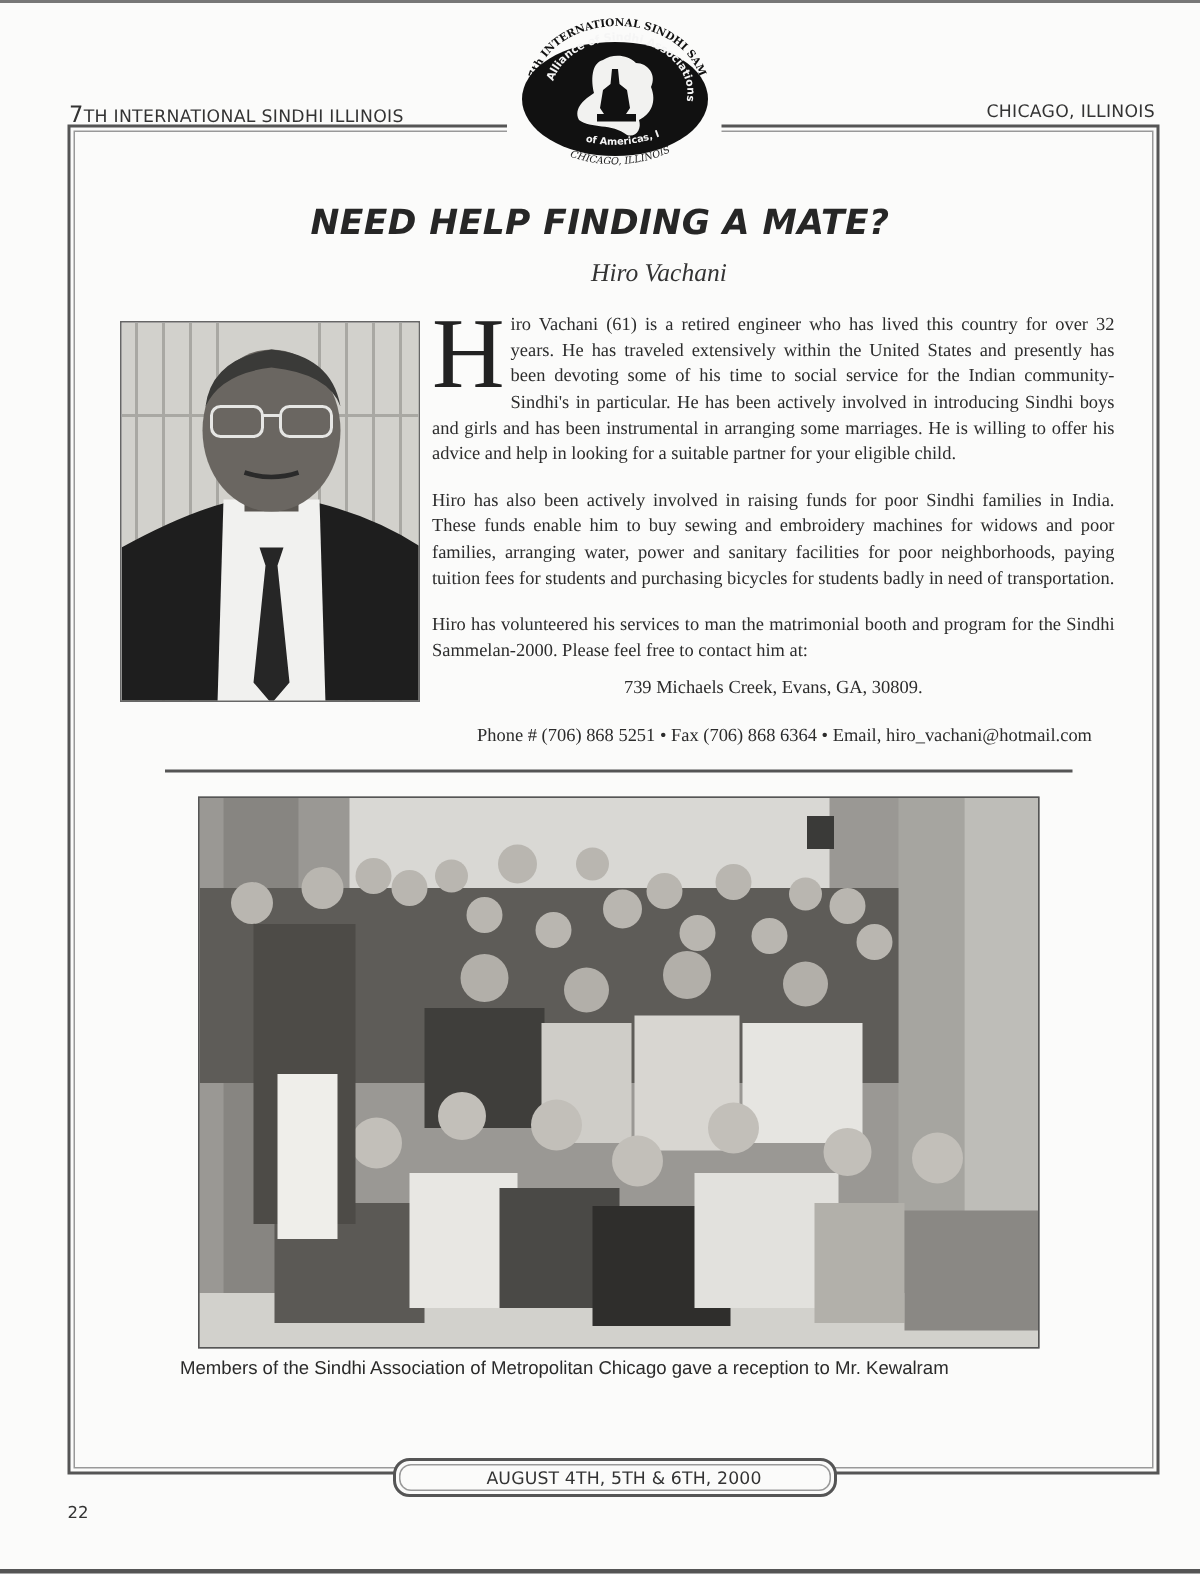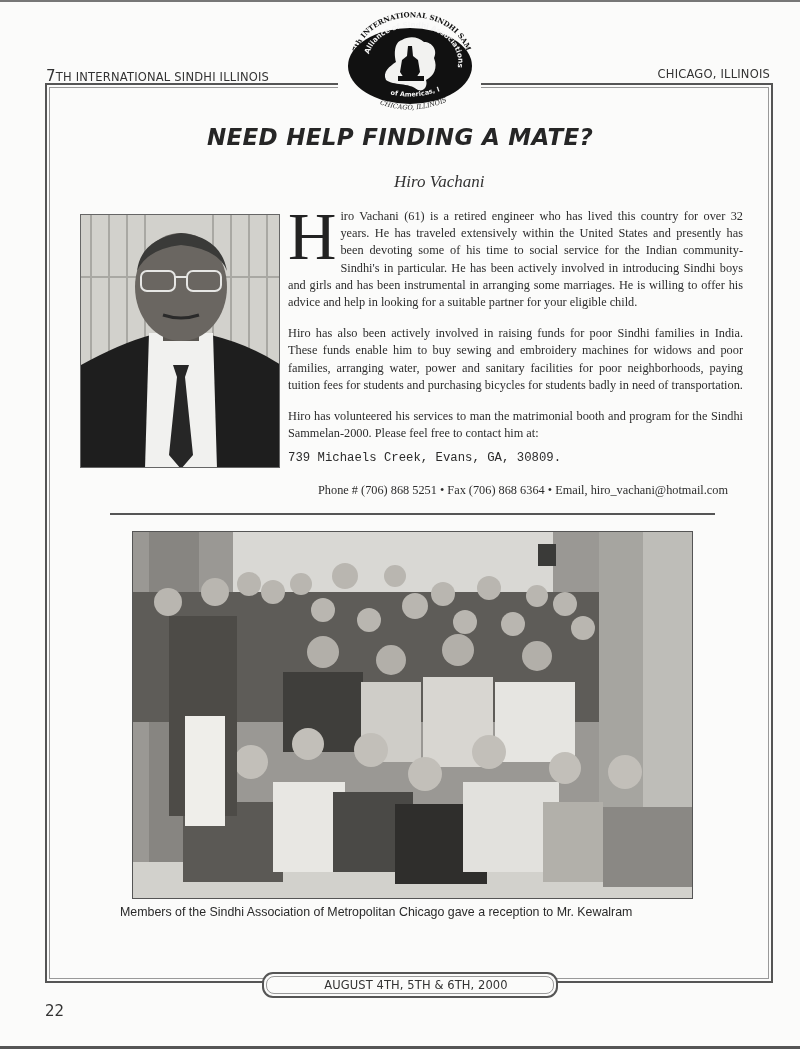--- a/index.html
+++ b/index.html
@@ -43,7 +43,7 @@
     }
 
     .title {
-      position: absolute; top: 124px; left: 0; width: 800px; text-align: center;
+      position: absolute; top: 136px; left: 0; width: 800px; text-align: center;
       font-family: "DejaVu Sans", sans-serif; font-weight: bold; font-style: italic;
       font-size: 23px; letter-spacing: 0.3px; color: #262626;
     }

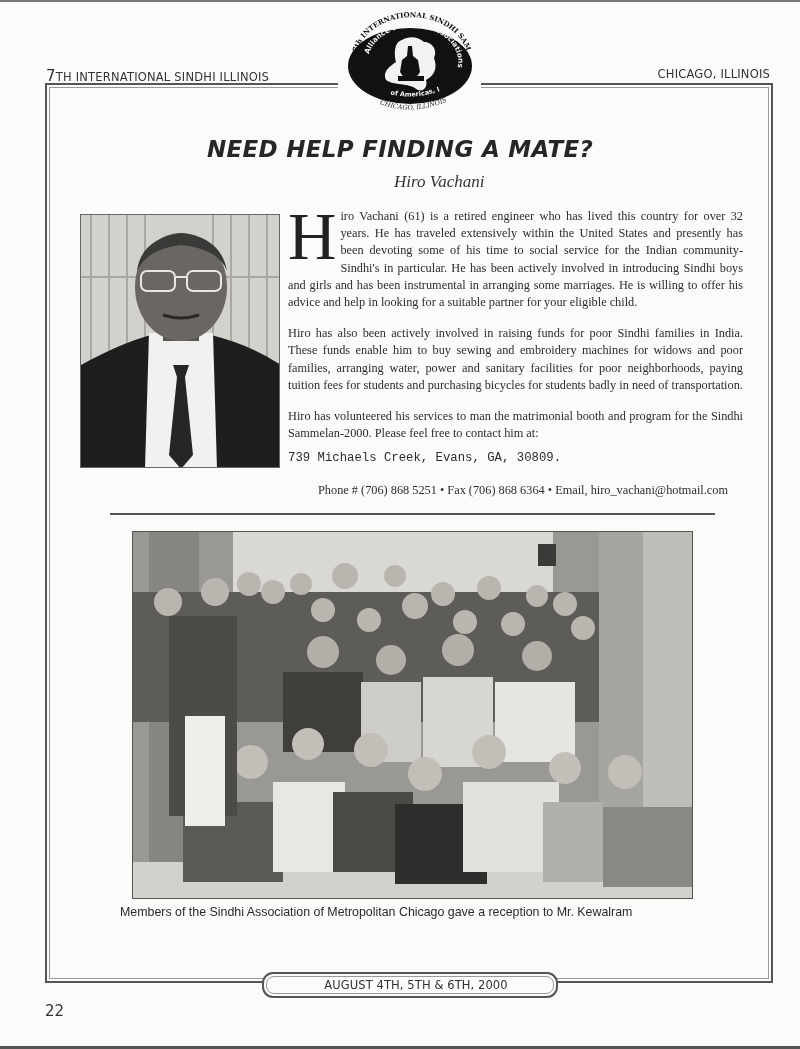--- a/index.html
+++ b/index.html
@@ -67,7 +67,7 @@
       float: left; font-size: 67px; line-height: 52px; height: 52px;
       margin: 2px 4px 0 0; font-family: "Liberation Serif", serif; color: #222;
     }
-    .addr { margin: 0; font-family: Liberation Mono, monospace; }
+    .addr { text-align: center; margin: 0; }
     .contact { margin: 0 0 0 -12px; width: 470px; text-align: center; white-space: nowrap; }
 
     .divider {

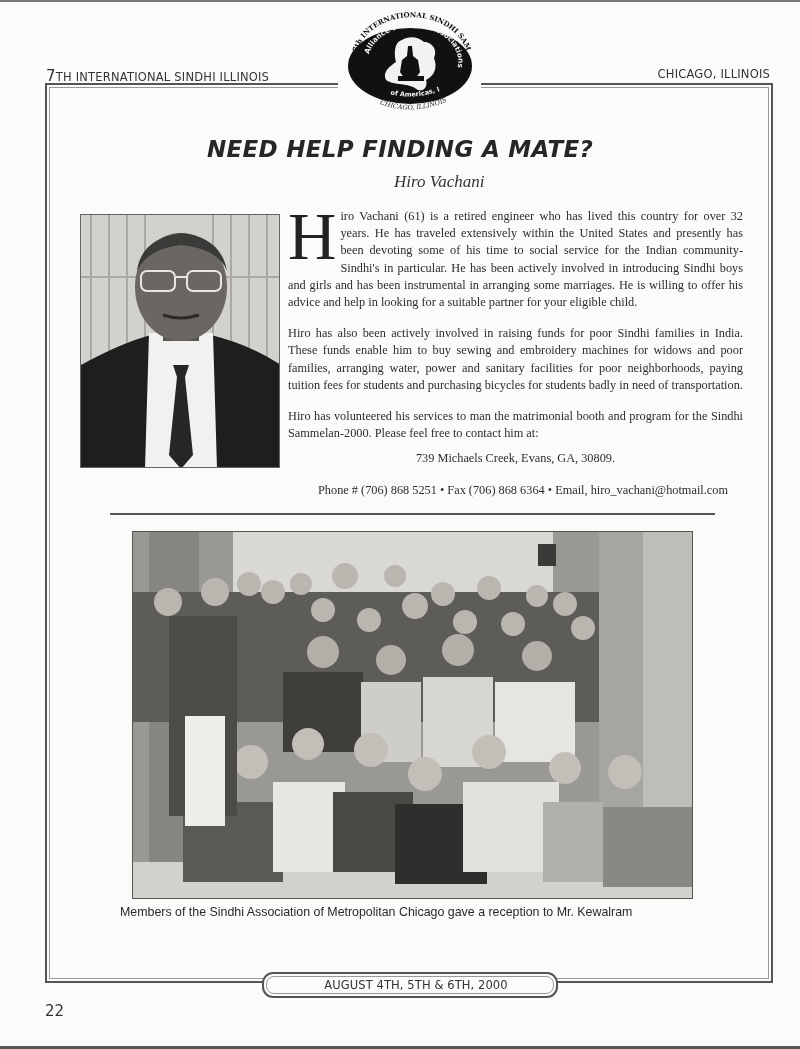--- a/index.html
+++ b/index.html
@@ -100,7 +100,7 @@
     }
     .page-number {
       position: absolute; left: 45px; top: 1002px;
-      font-family: "DejaVu Sans", sans-serif; font-size: 15px; color: #333;
+      font-family: "DejaVu Sans", sans-serif; font-size: 11px; color: #333;
     }
   </style>
 </head>

